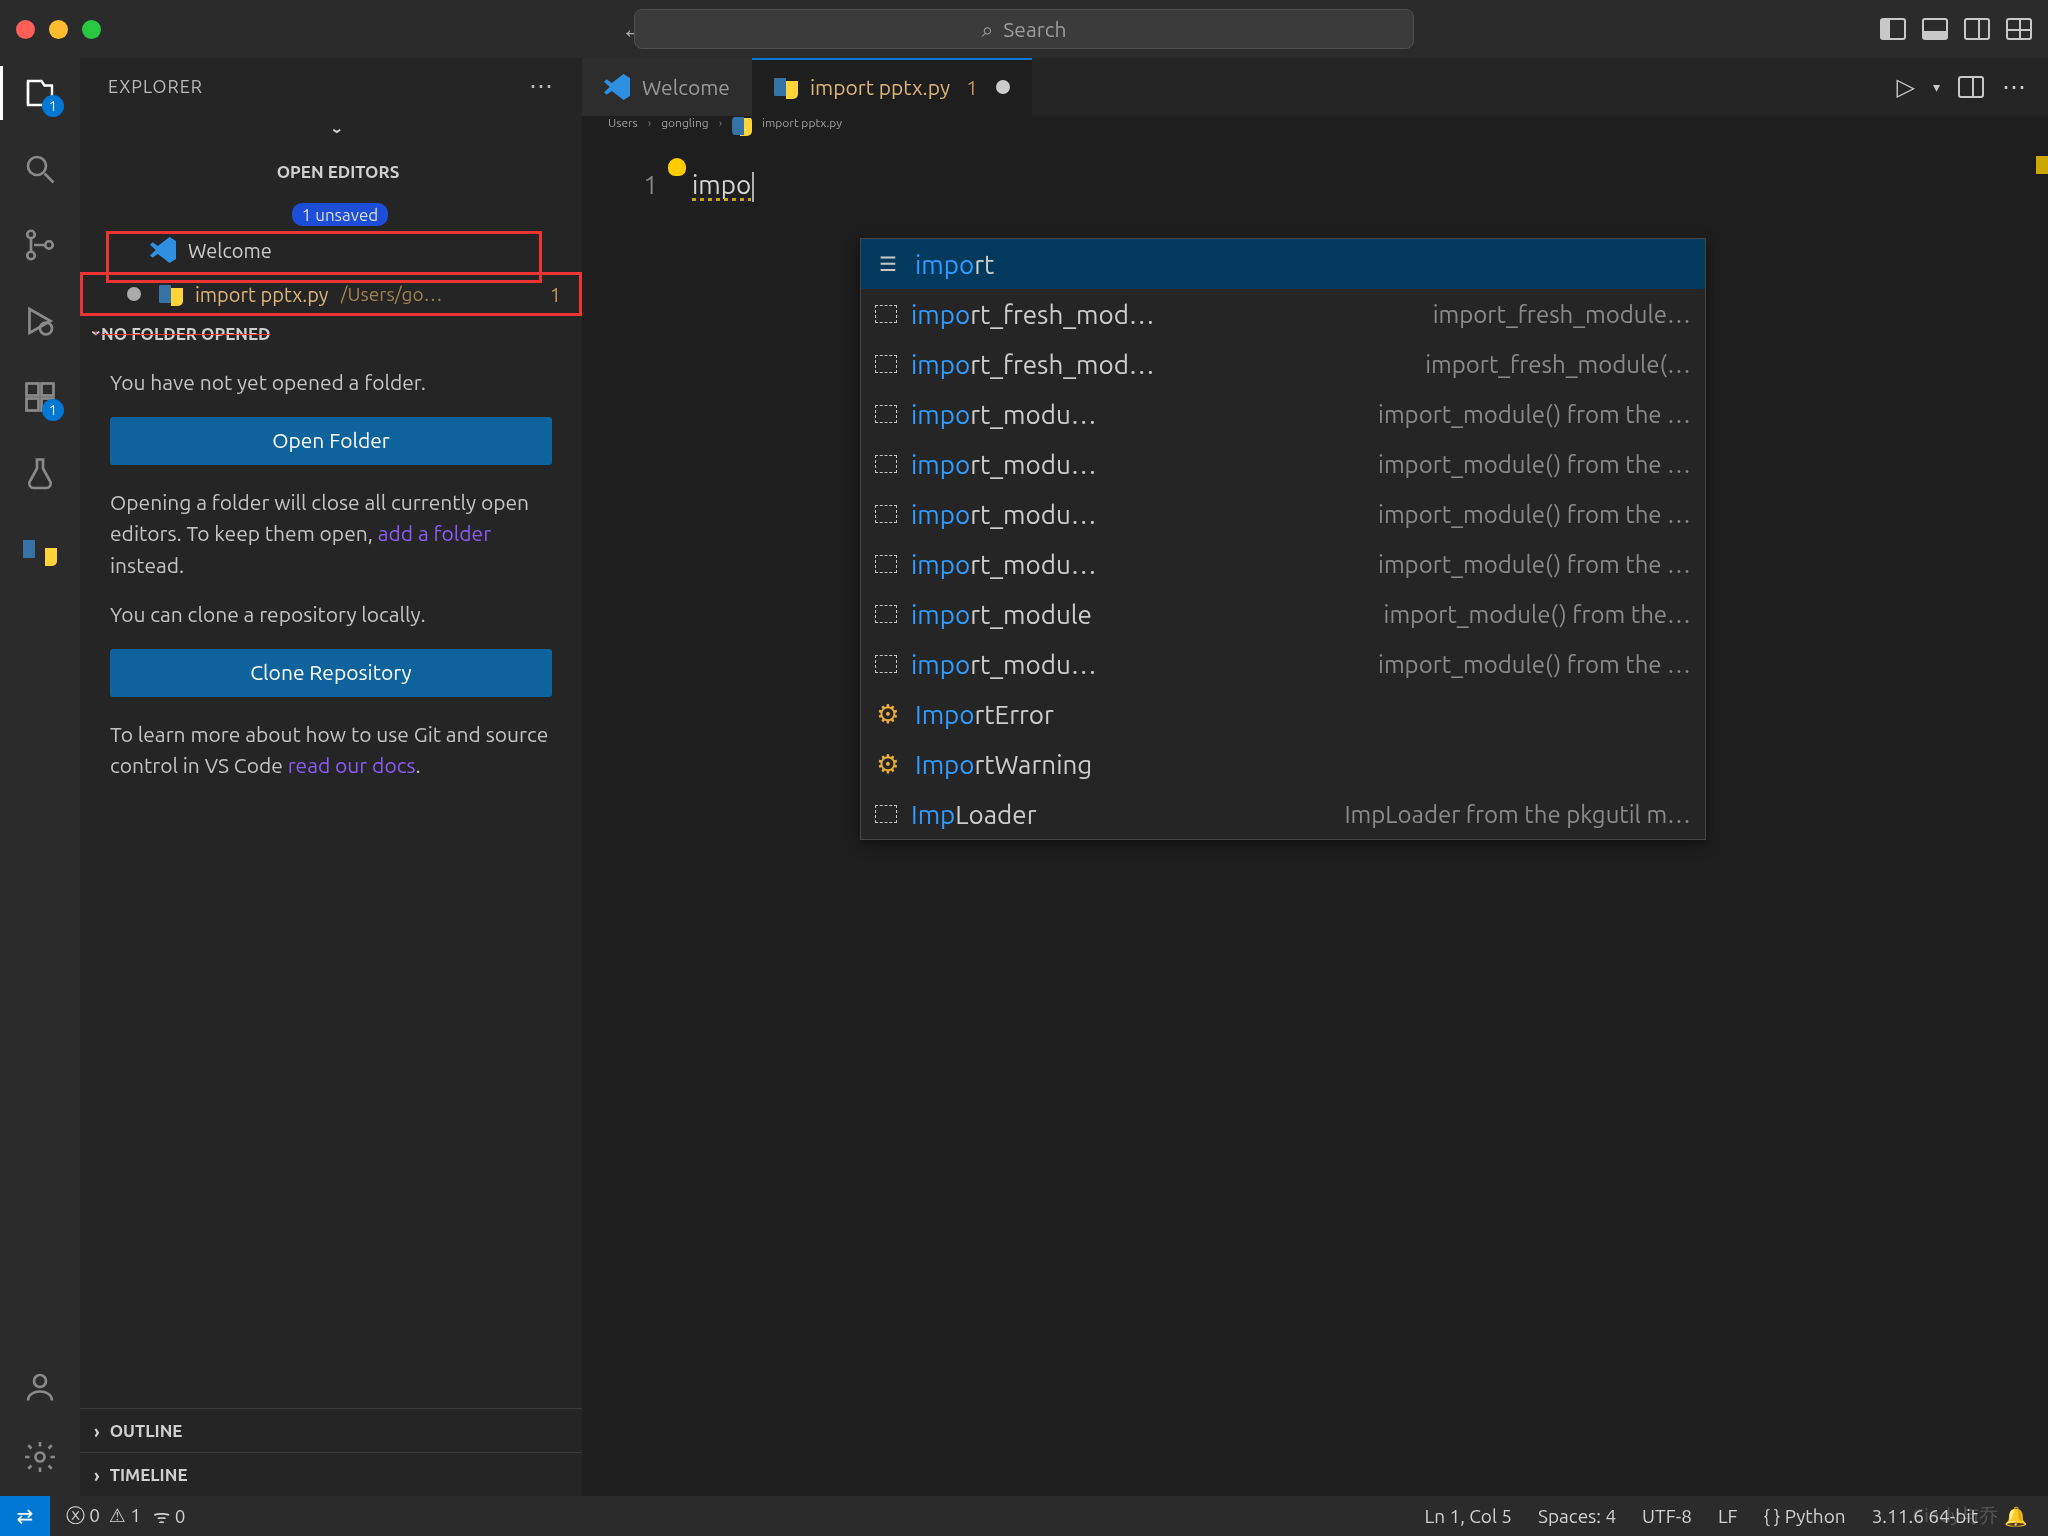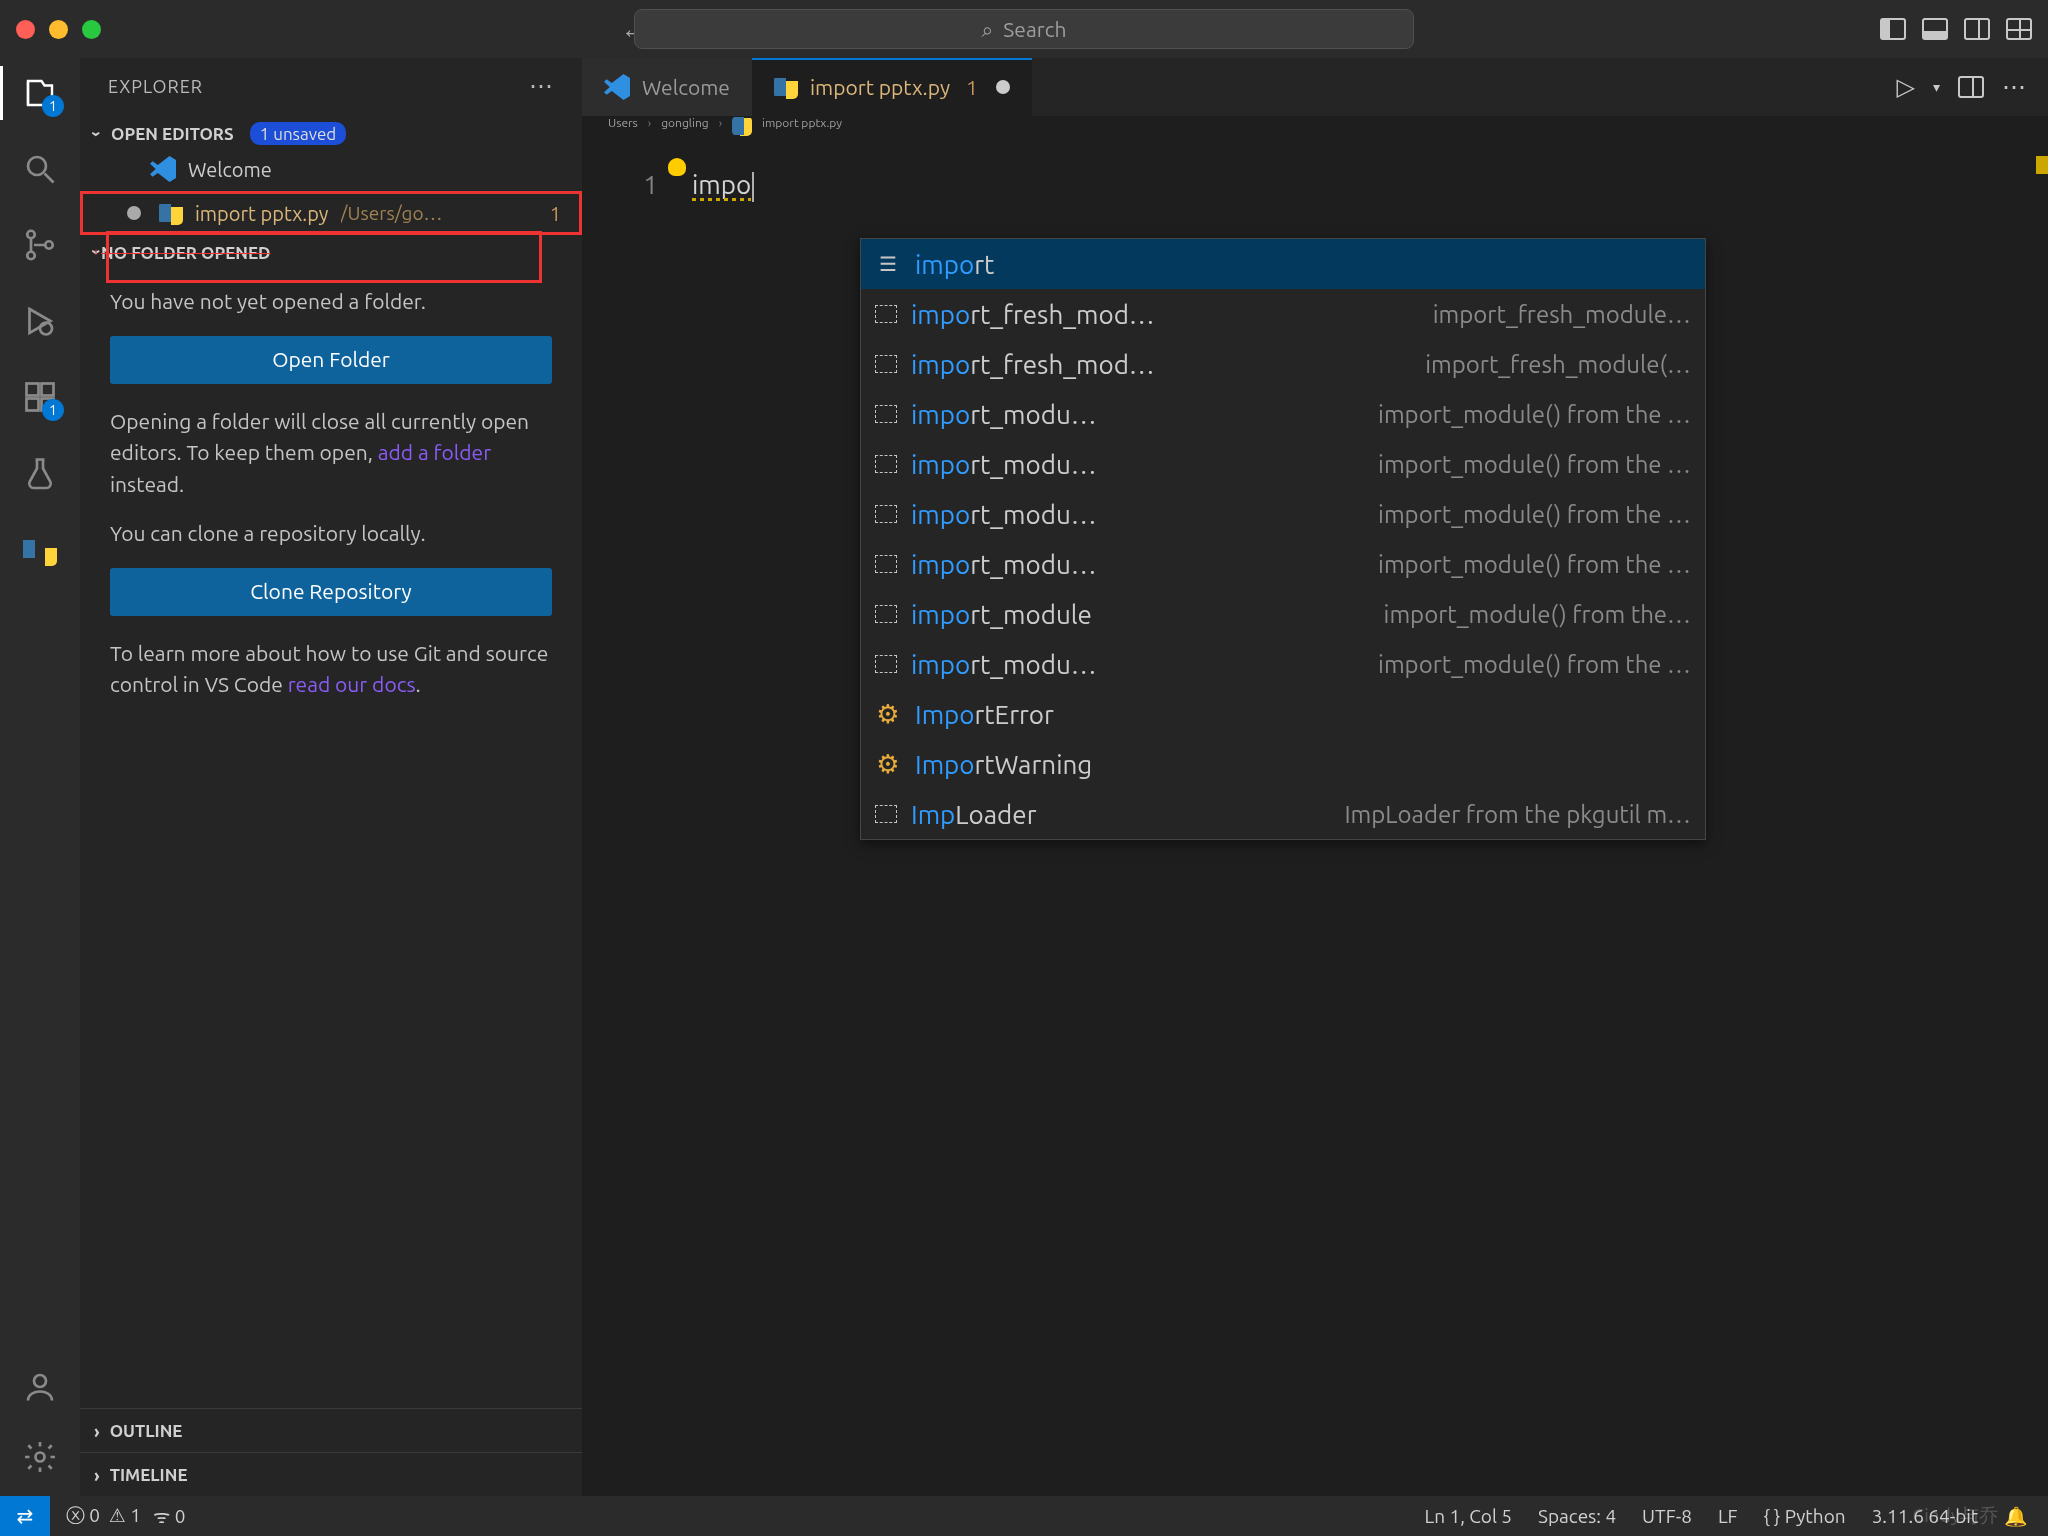--- a/index.html
+++ b/index.html
@@ -36,7 +36,7 @@
 .sidebar { width: 502px; background: #252526; display: flex; flex-direction: column; }
 .sb-header { height: 56px; display: flex; align-items: center; padding: 0 28px; font-size: 18px; letter-spacing: 1px; color: #bababa; }
 .sb-header .more { margin-left: auto; font-size: 24px; }
-.sb-section { padding: 8px 0 2px 14px; display:flex; align-items:center; gap:12px; font-size:17px; font-weight:700; color:#d0d0d0; }
+.sb-section { padding: 8px 0 2px 14px; display:flex; align-items:center; gap:22px; font-size:17px; font-weight:700; color:#d0d0d0;flex-direction:column; }
 .sb-section .chev { font-size:16px; transform:rotate(90deg); display:inline-block; }
 .pill { background:#1d4ed8; color:#ddd; padding:2px 10px; border-radius:10px; font-size:17px; font-weight:400; margin-left:4px; }
 .file-item { height:44px; display:flex; align-items:center; padding-left:44px; gap:12px; }

